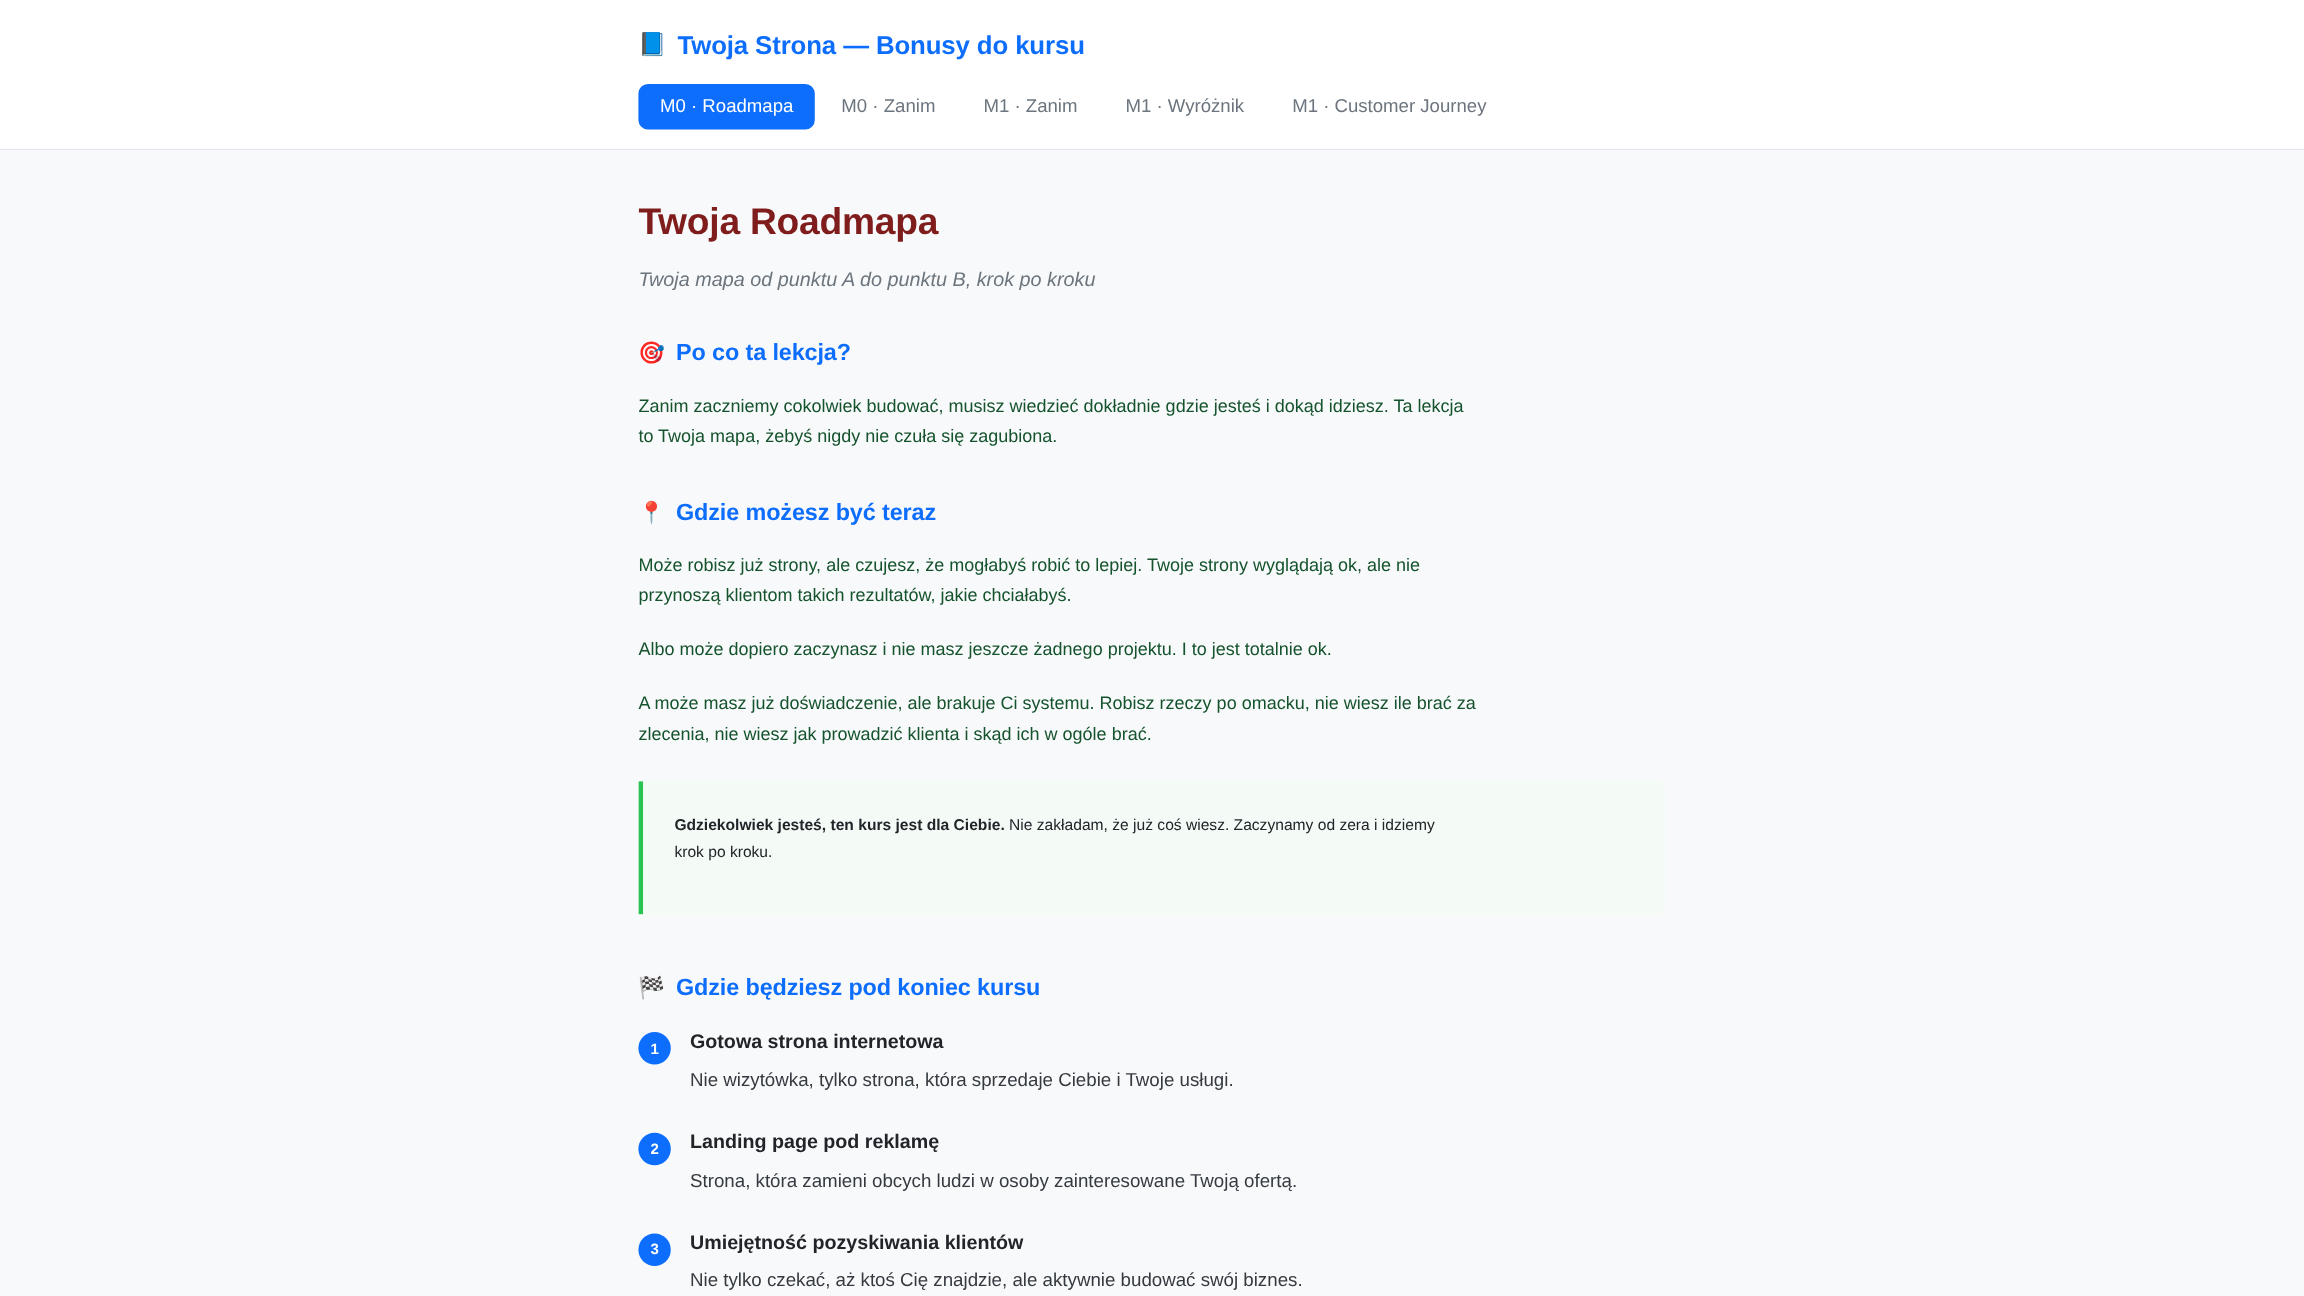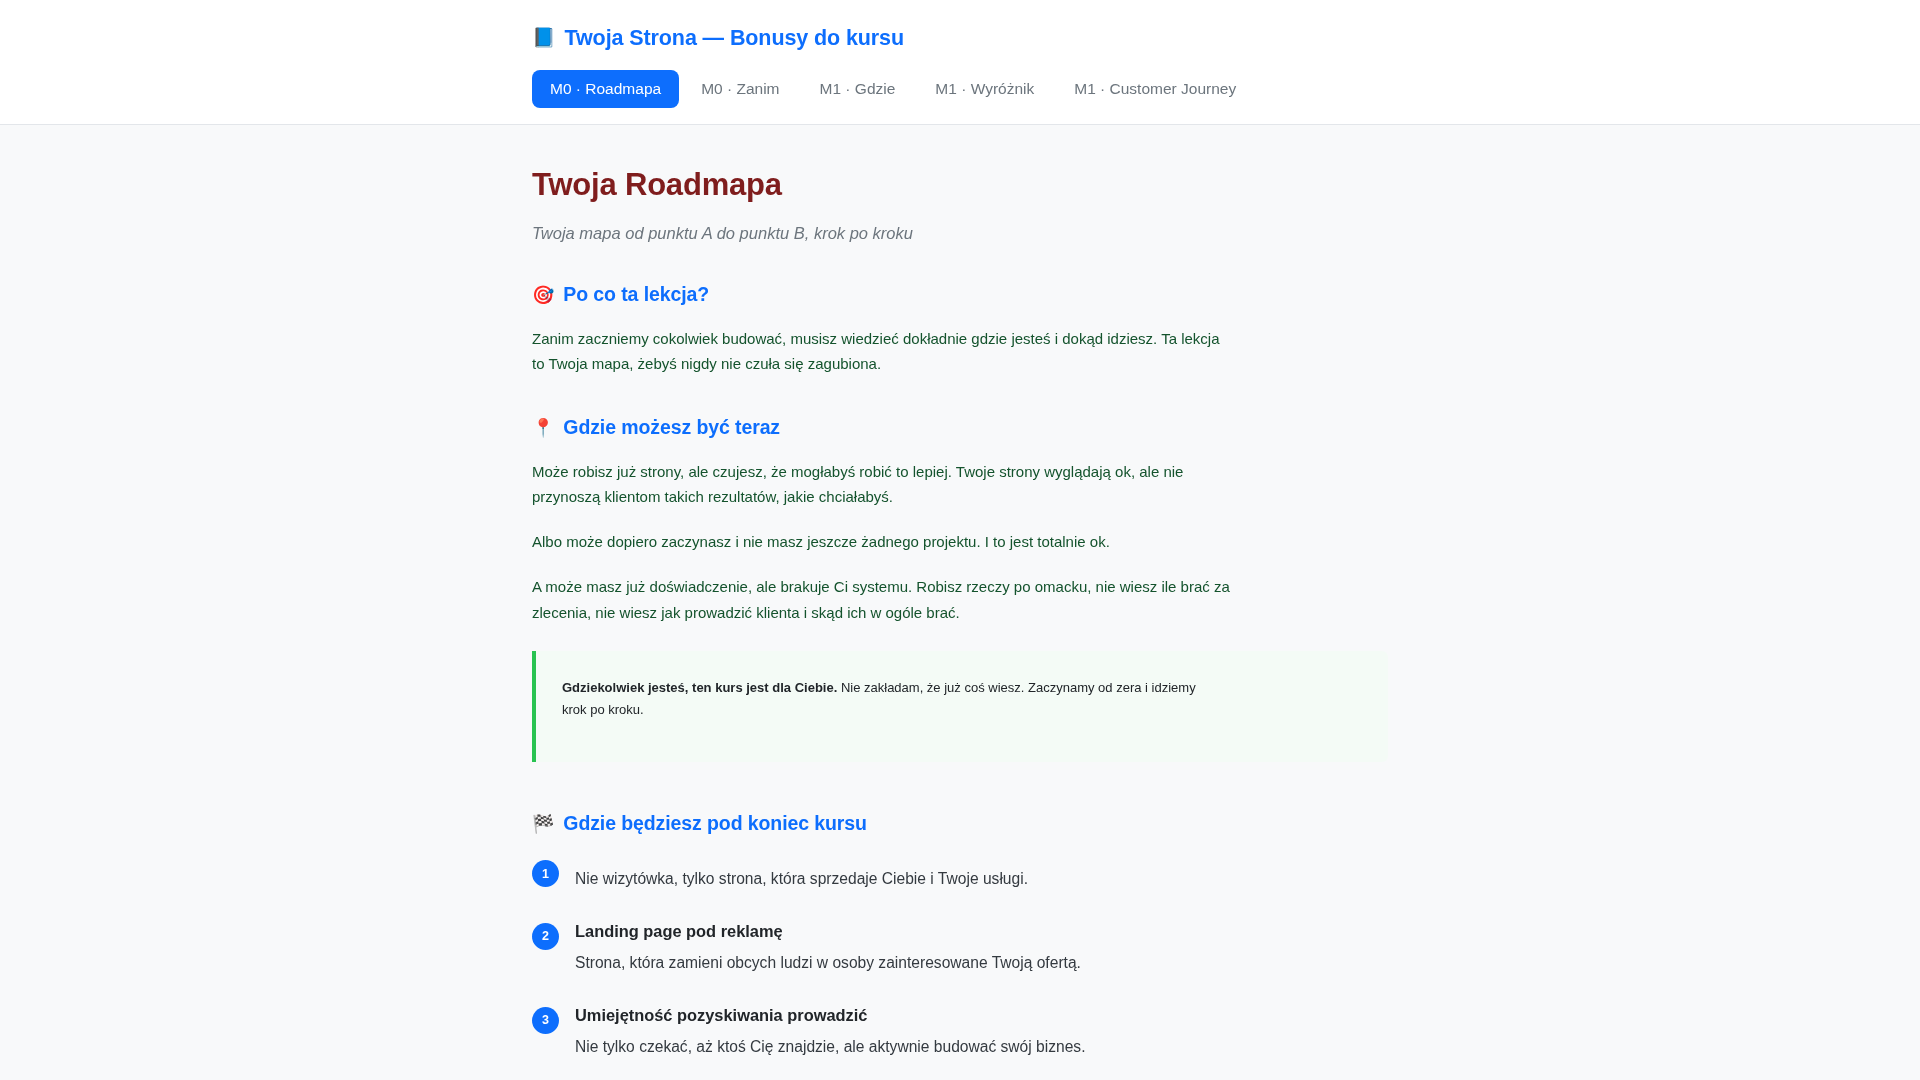--- a/index.html
+++ b/index.html
@@ -181,7 +181,7 @@
     <nav class="tabs">
       <button class="tab active">M0 · Roadmapa</button>
       <button class="tab">M0 · Zanim</button>
-      <button class="tab">M1 · Gdzie</button>
+      <button class="tab">M1 · Zanim</button>
       <button class="tab">M1 · Wyróżnik</button>
       <button class="tab">M1 · Customer Journey</button>
     </nav>

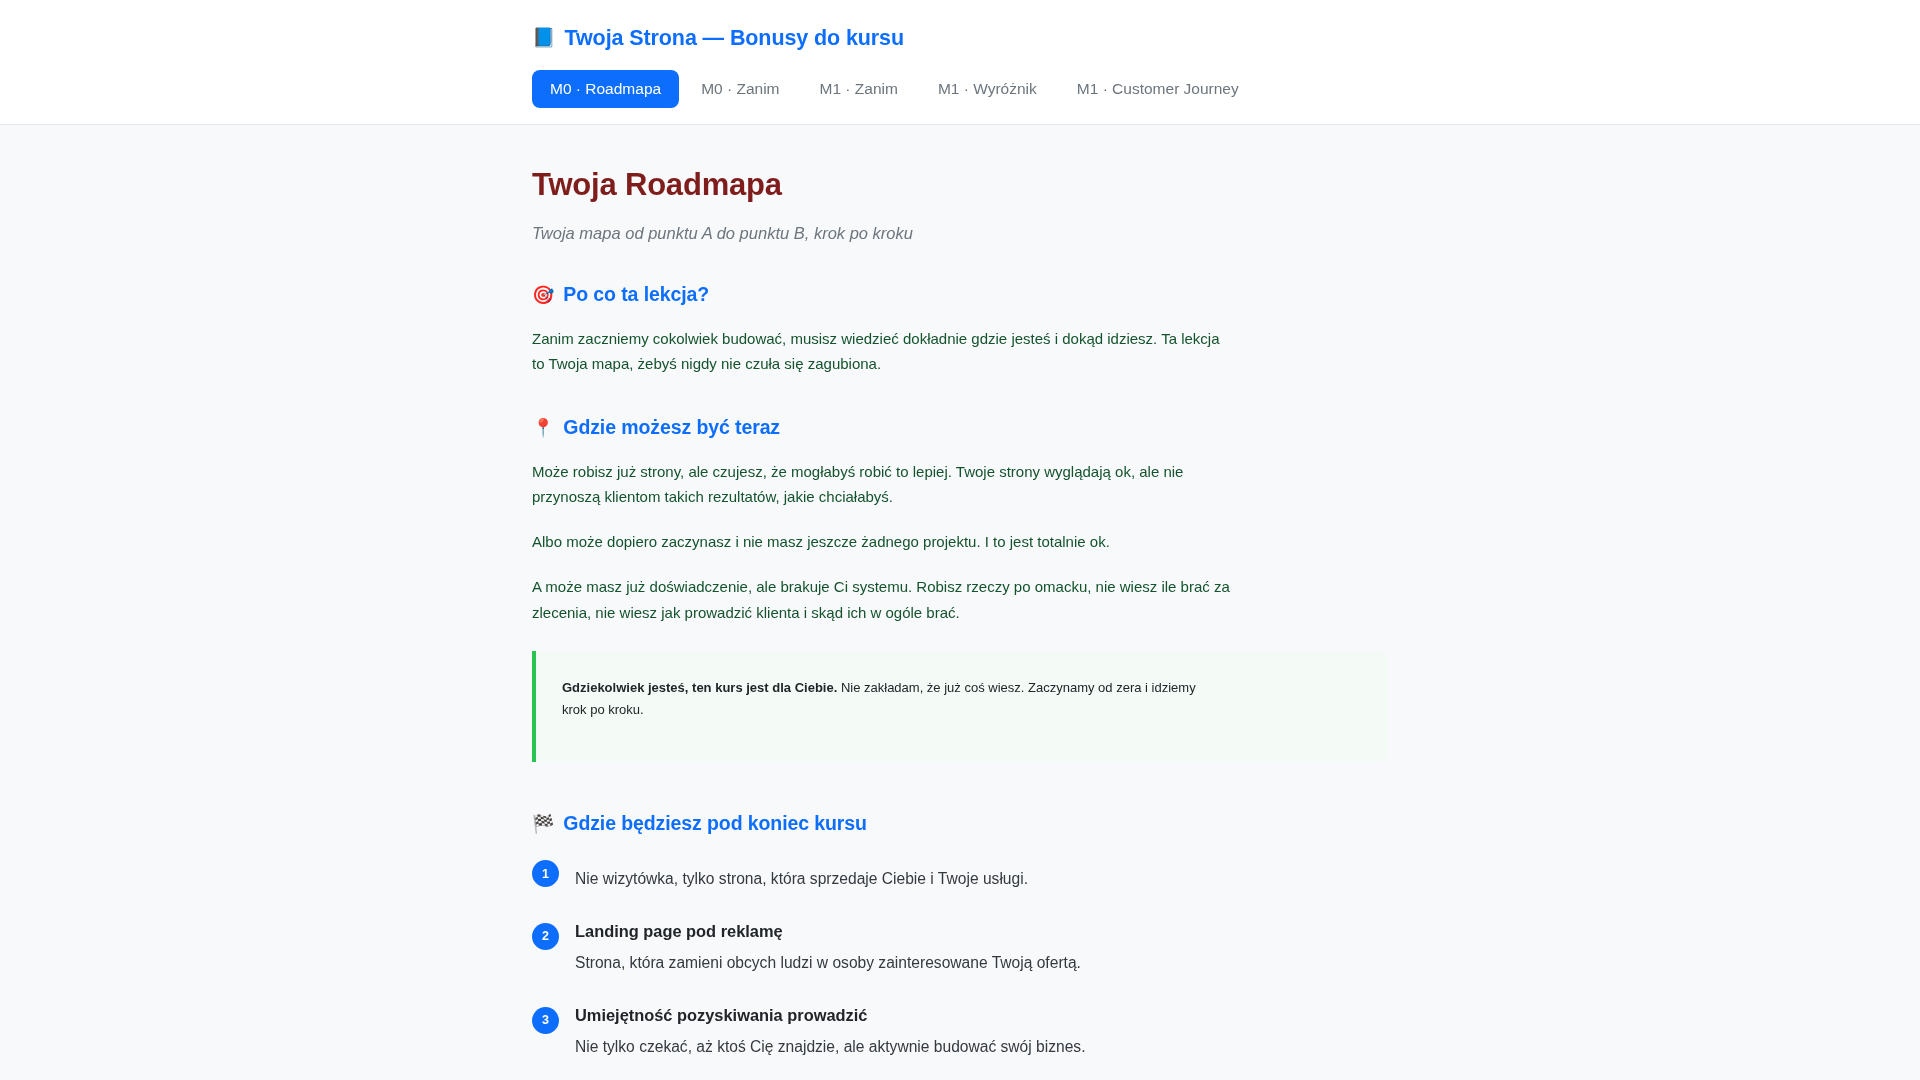--- a/index.html
+++ b/index.html
@@ -222,6 +222,7 @@
       <div class="outcome-item">
         <div class="outcome-num">1</div>
         <div class="outcome-body">
+          <p class="outcome-title">Gotowa strona internetowa</p>
           <p class="outcome-desc">Nie wizytówka, tylko strona, która sprzedaje Ciebie i Twoje usługi.</p>
         </div>
       </div>

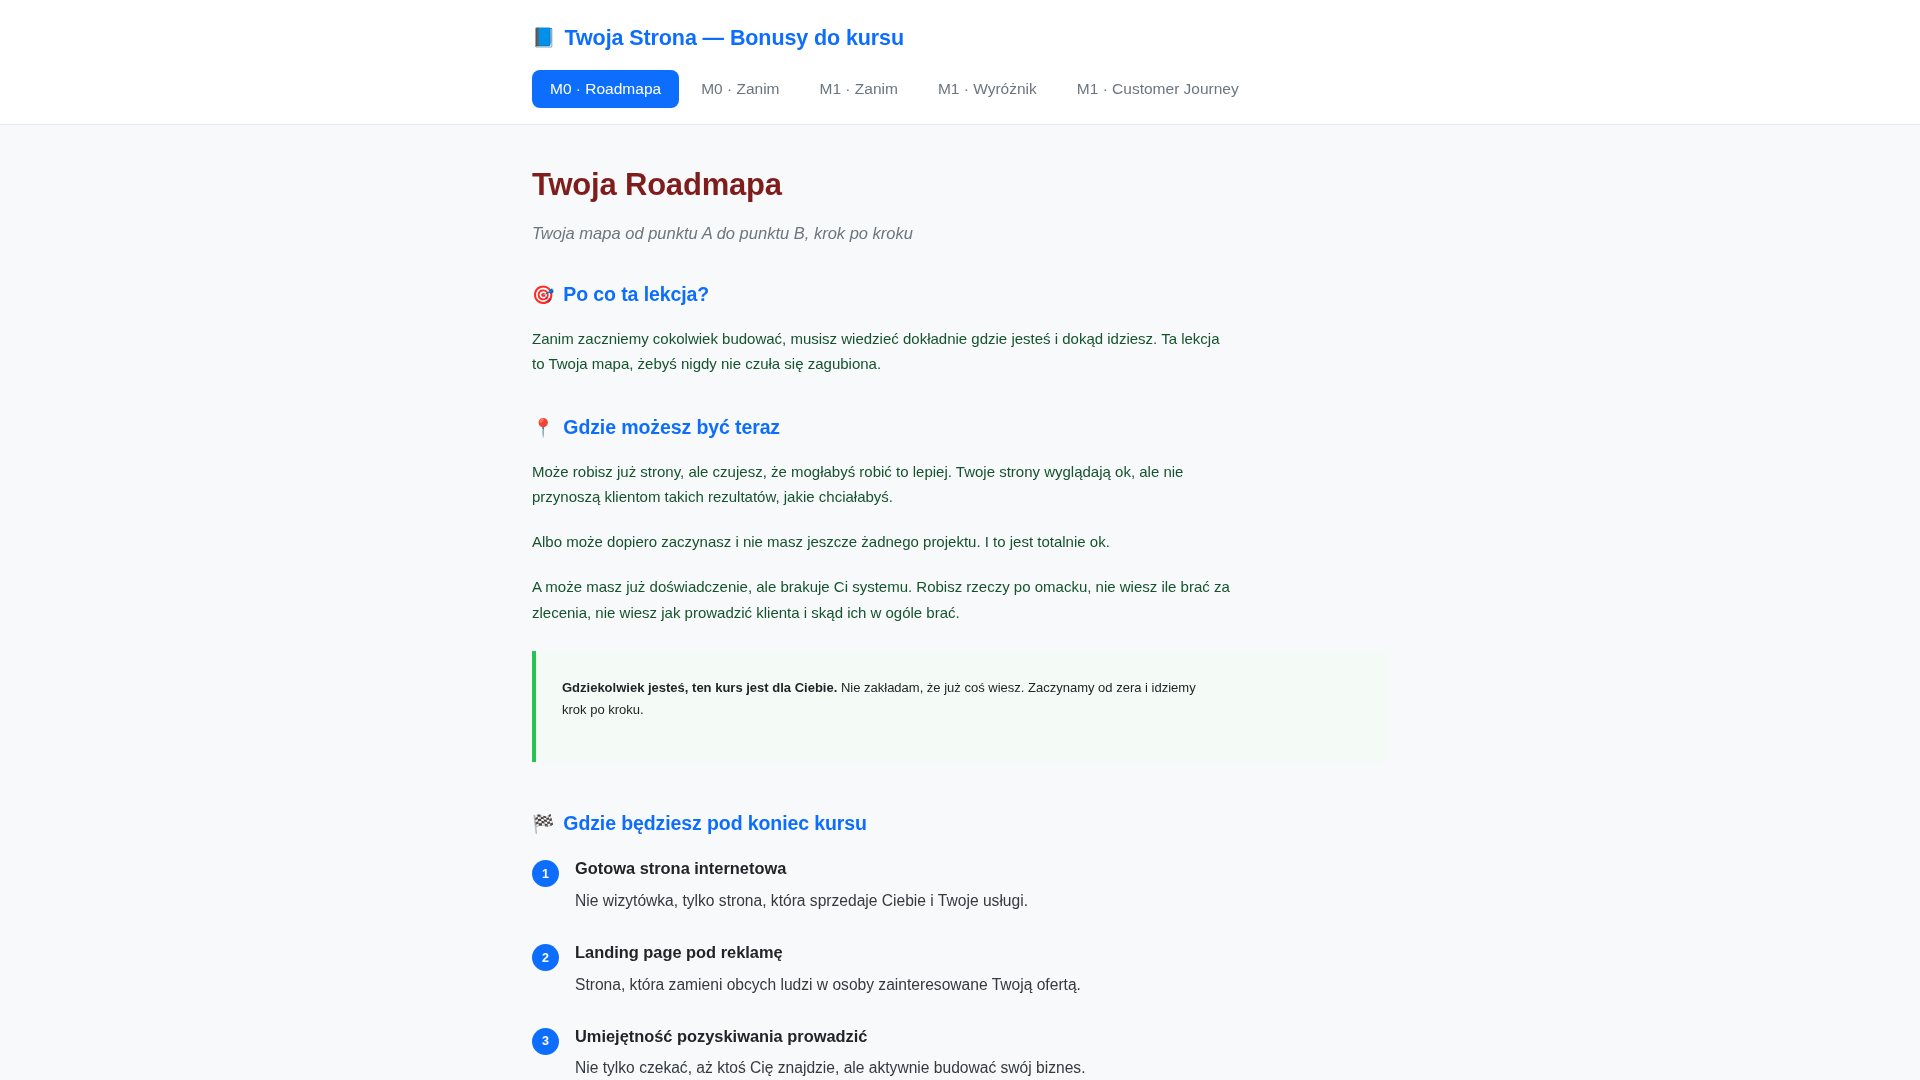--- a/index.html
+++ b/index.html
@@ -236,7 +236,7 @@
       <div class="outcome-item">
         <div class="outcome-num">3</div>
         <div class="outcome-body">
-          <p class="outcome-title">Umiejętność pozyskiwania prowadzić</p>
+          <p class="outcome-title">Umiejętność pozyskiwania klientów</p>
           <p class="outcome-desc">Nie tylko czekać, aż ktoś Cię znajdzie, ale aktywnie budować swój biznes.</p>
         </div>
       </div>

